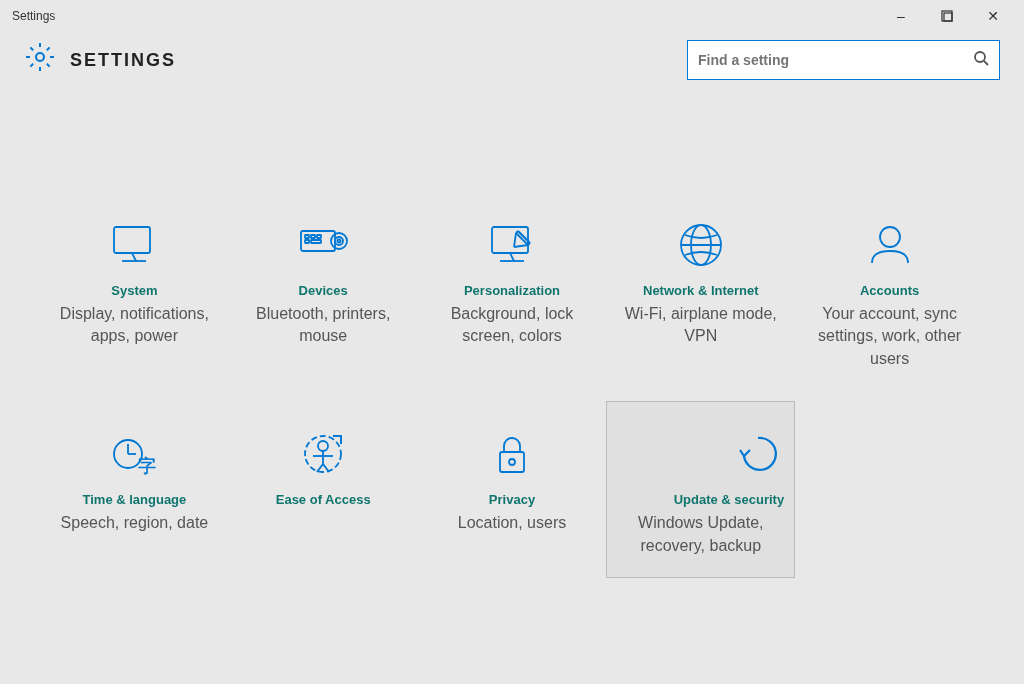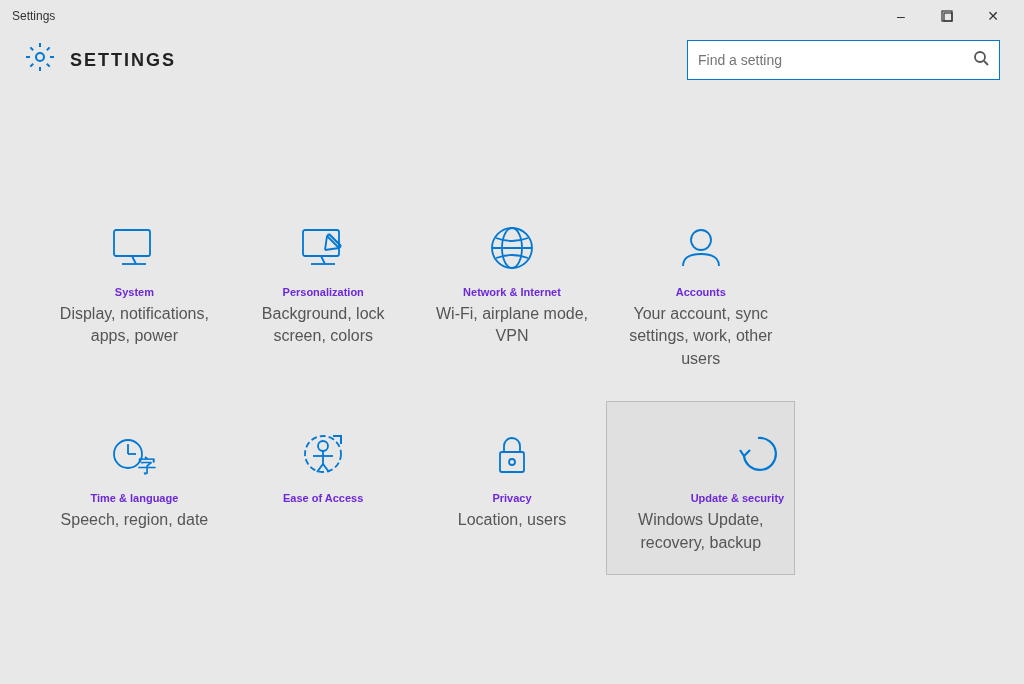--- a/index.html
+++ b/index.html
@@ -86,6 +86,7 @@
       color: #888;
       background: transparent;
       font-family: 'Segoe UI', Arial, sans-serif;
+      font-weight: bold;
     }
     .search-icon-btn {
       border: none;

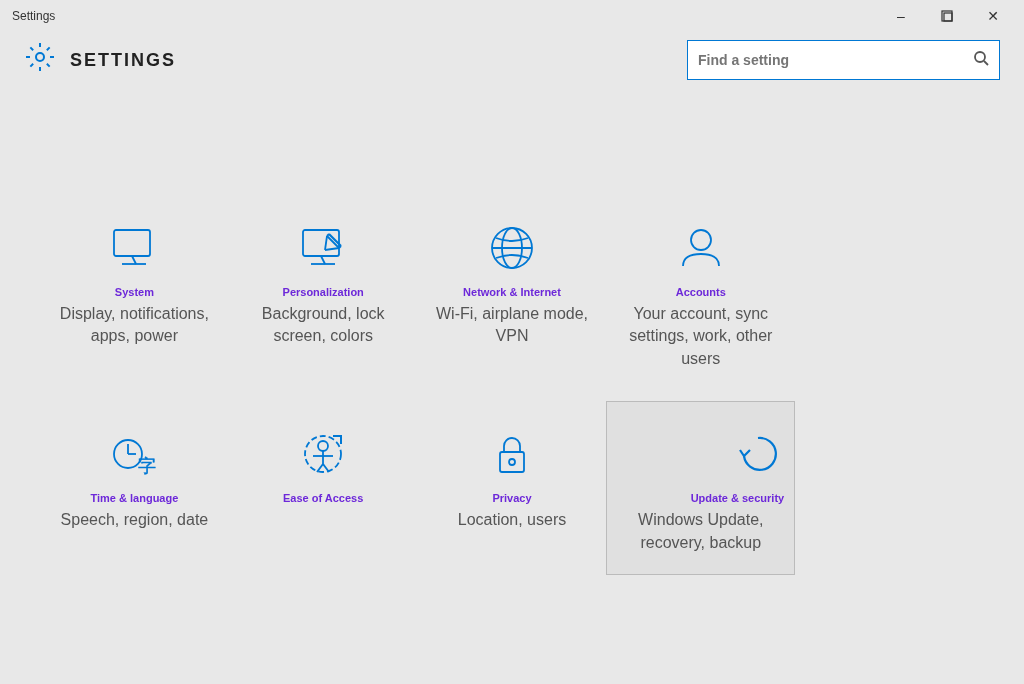--- a/index.html
+++ b/index.html
@@ -149,9 +149,9 @@
     }
 
     .settings-name {
-      font-size: 11px;
+      font-size: 13px;
       font-weight: 600;
-      color: #6d28d9;
+      color: #0f766e;
       margin-bottom: 5px;
       display: block;
     }

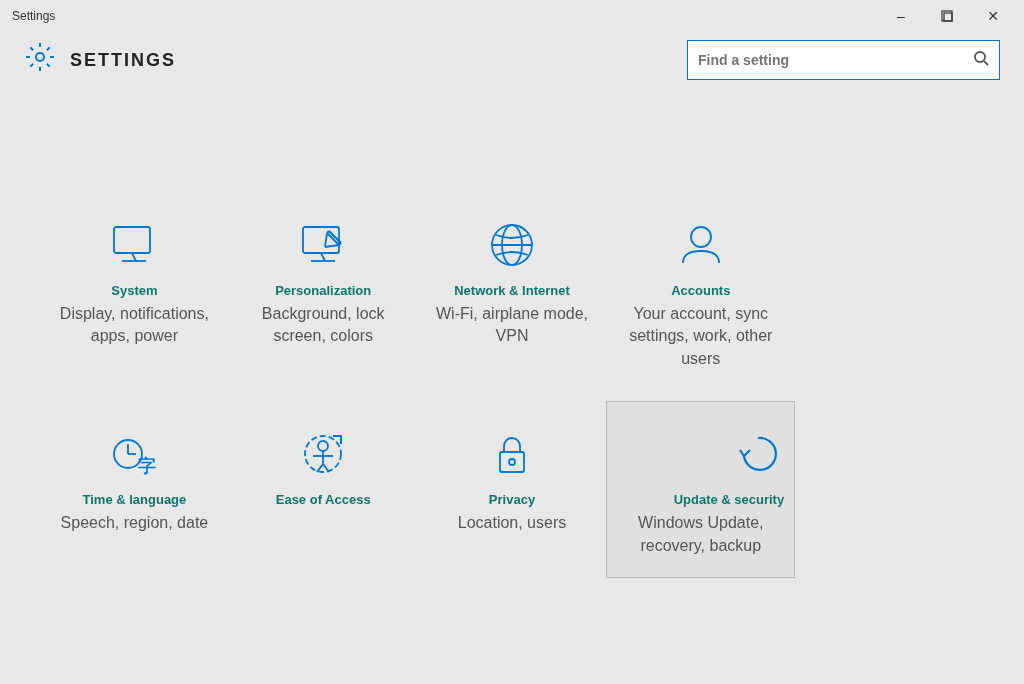--- a/index.html
+++ b/index.html
@@ -221,6 +221,25 @@
       <span class="settings-desc">Display, notifications, apps, power</span>
     </div>
 
+    <div class="settings-item">
+      <div class="settings-icon">
+        <svg viewBox="0 0 52 52">
+
+          <rect x="4" y="12" width="34" height="20" rx="2"></rect>
+          <rect x="8" y="16" width="4" height="3" rx="0.5"></rect>
+          <rect x="14" y="16" width="4" height="3" rx="0.5"></rect>
+          <rect x="20" y="16" width="4" height="3" rx="0.5"></rect>
+          <rect x="8" y="21" width="4" height="3" rx="0.5"></rect>
+          <rect x="14" y="21" width="10" height="3" rx="0.5"></rect>
+
+          <circle cx="42" cy="22" r="8"></circle>
+          <circle cx="42" cy="22" r="4"></circle>
+          <circle cx="42" cy="22" r="1.5" stroke-width="2"></circle>
+        </svg>
+      </div>
+      <span class="settings-name">Devices</span>
+      <span class="settings-desc">Bluetooth, printers, mouse</span>
+    </div>
 
     <div class="settings-item">
       <div class="settings-icon">

